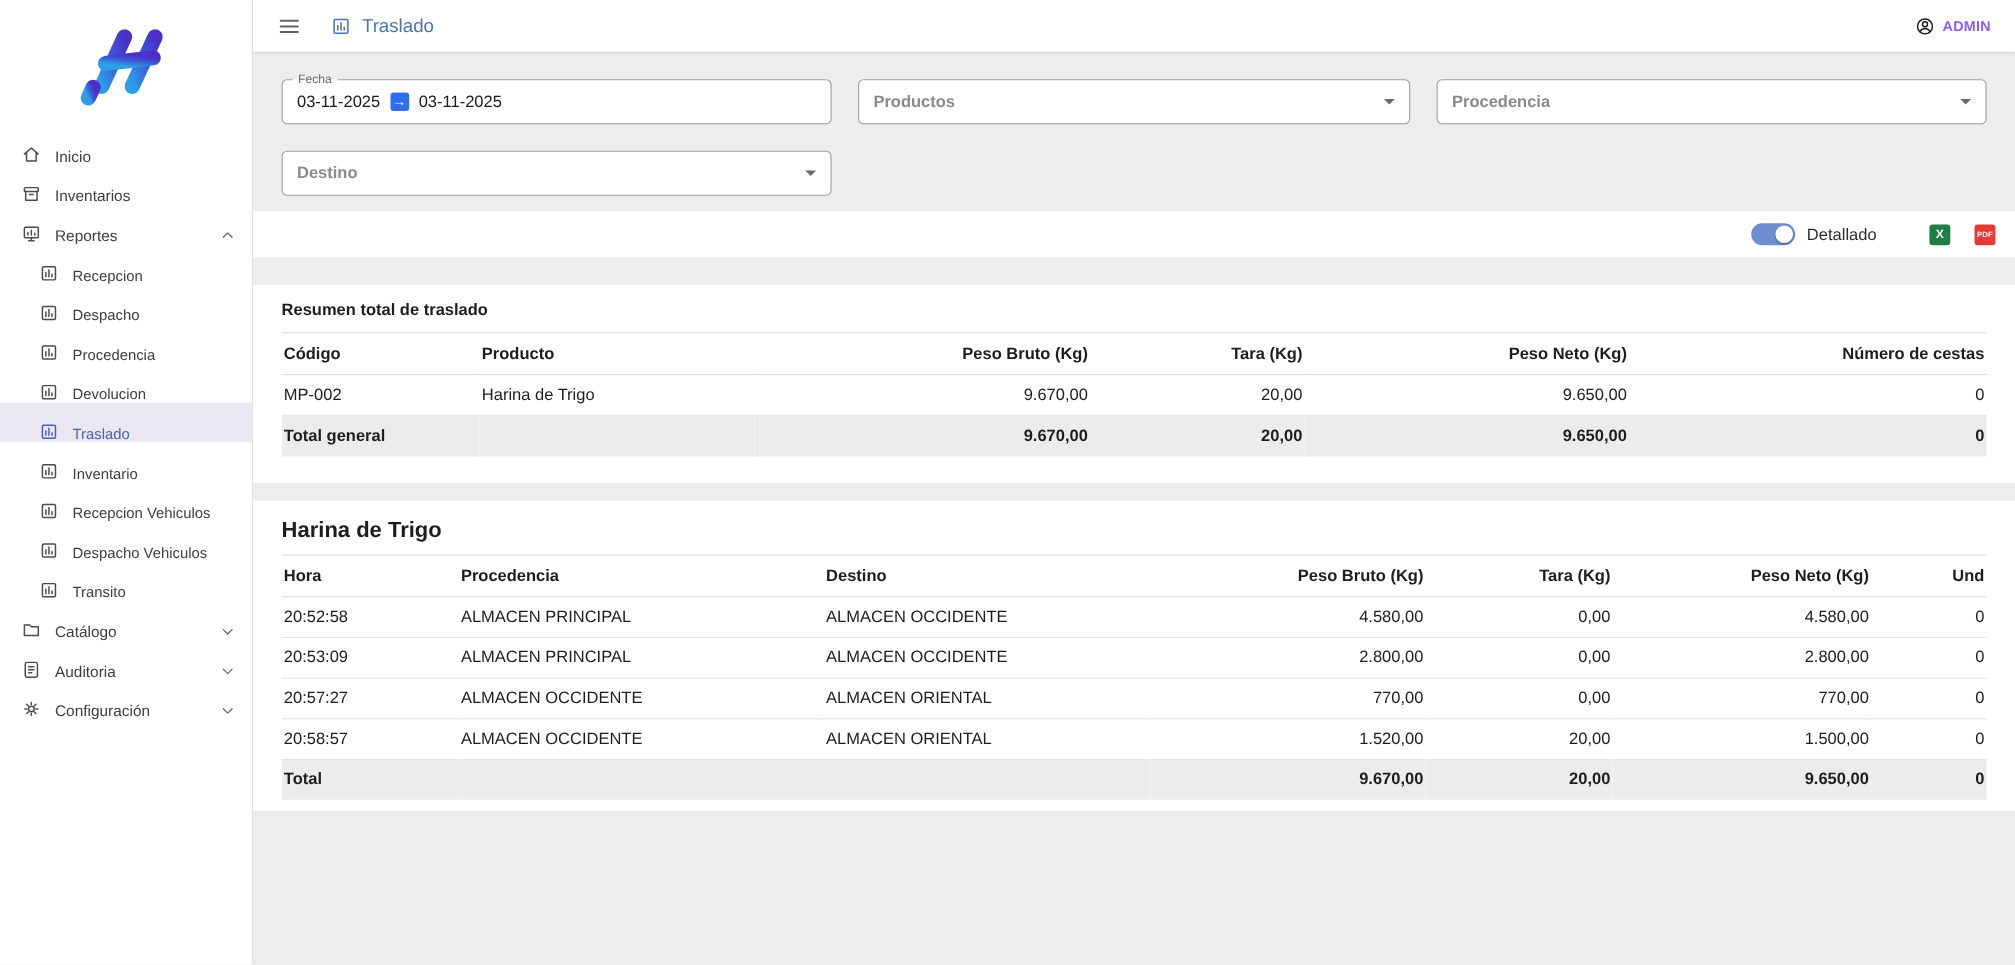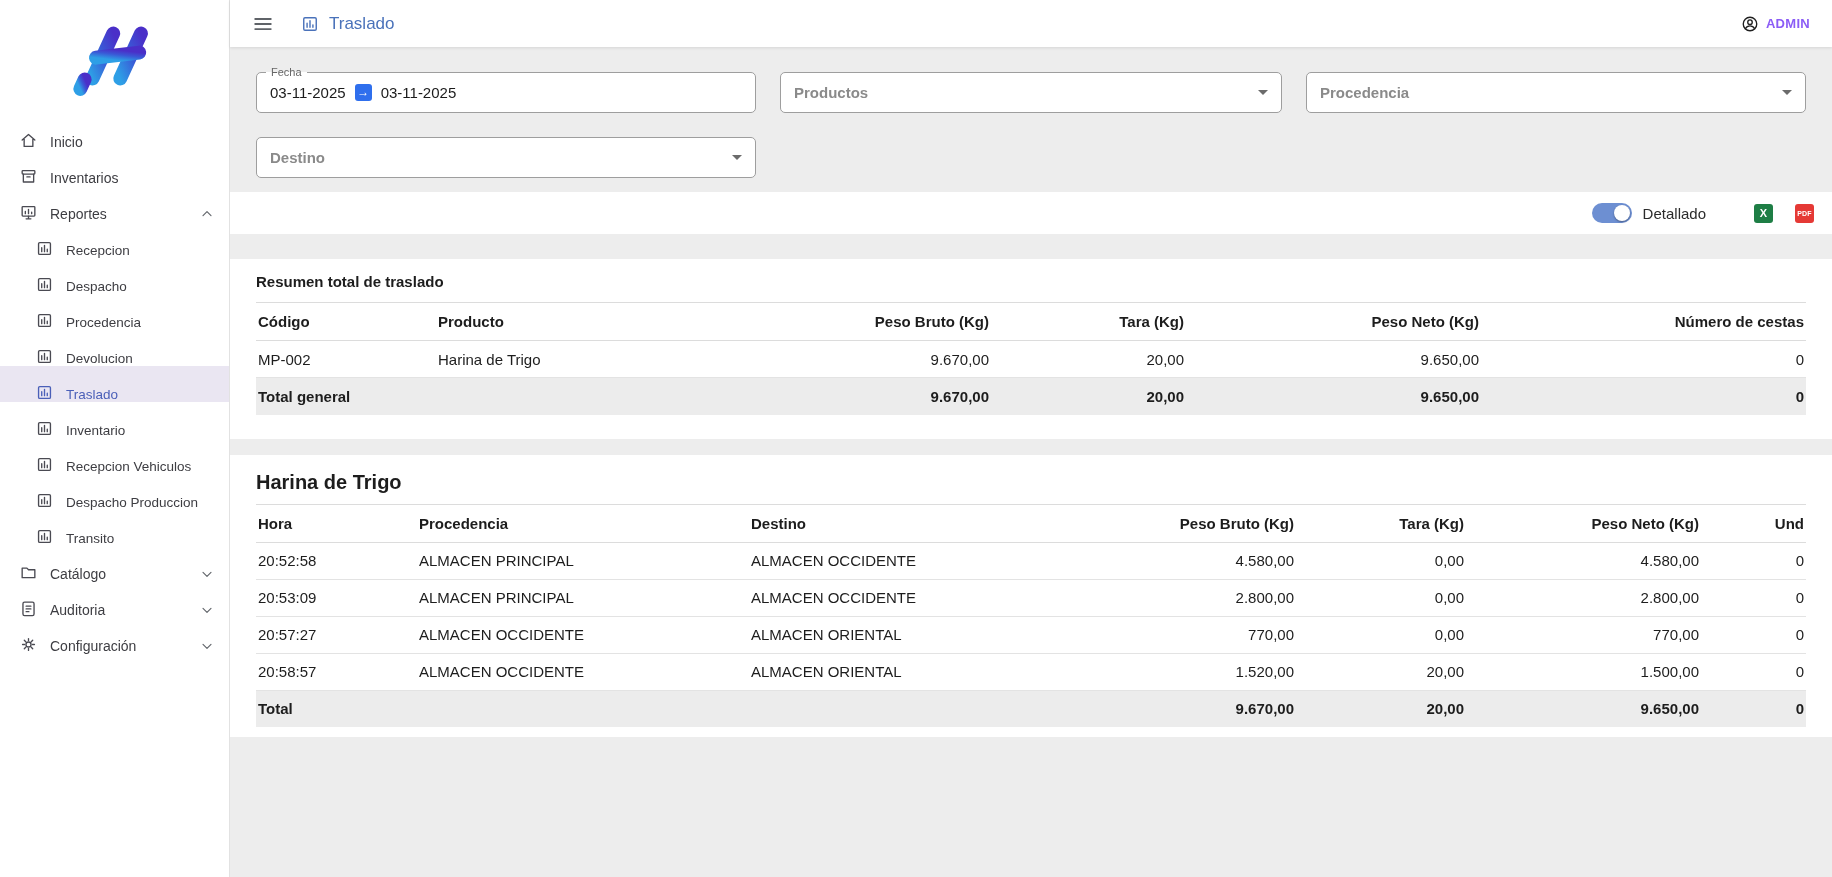--- a/index.html
+++ b/index.html
@@ -215,7 +215,7 @@
               <path d="M8.5 16 V11 M12 16 V8 M15.5 16 V13"></path>
             </svg>
           </span>
-          <span class="nav-label">Despacho Produccion</span>
+          <span class="nav-label">Despacho Vehiculos</span>
         </div>
         <div class="nav-item child">
           <span class="nav-icon">

